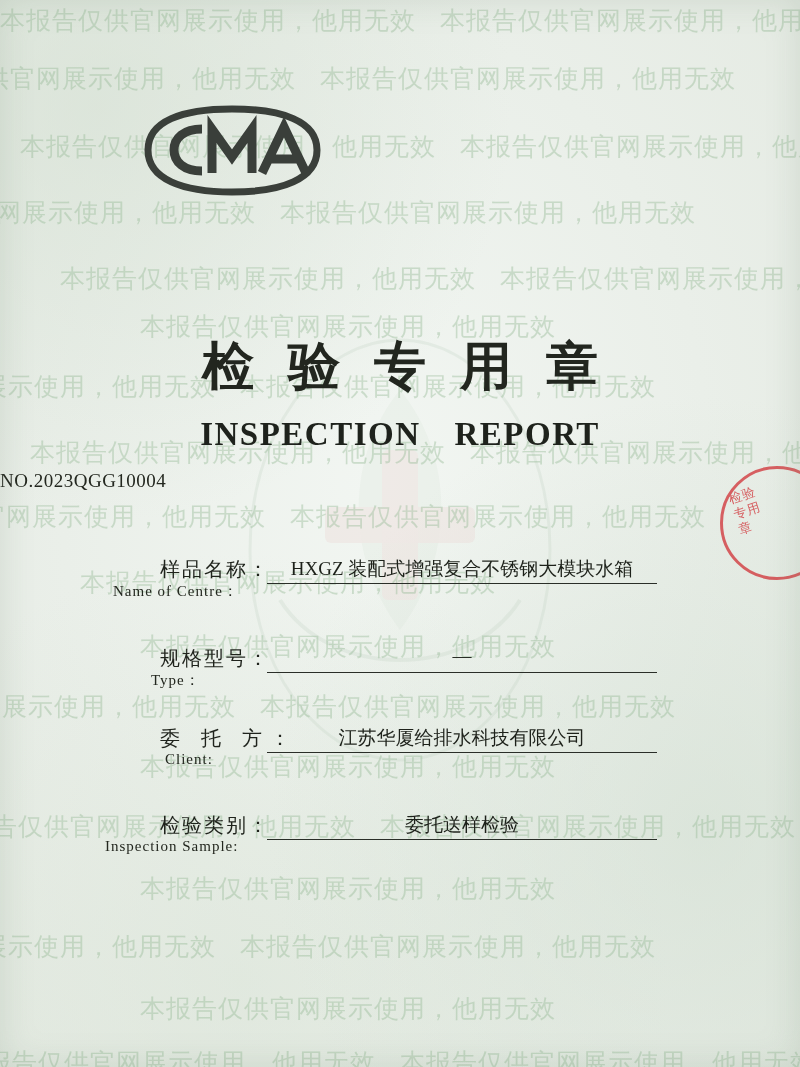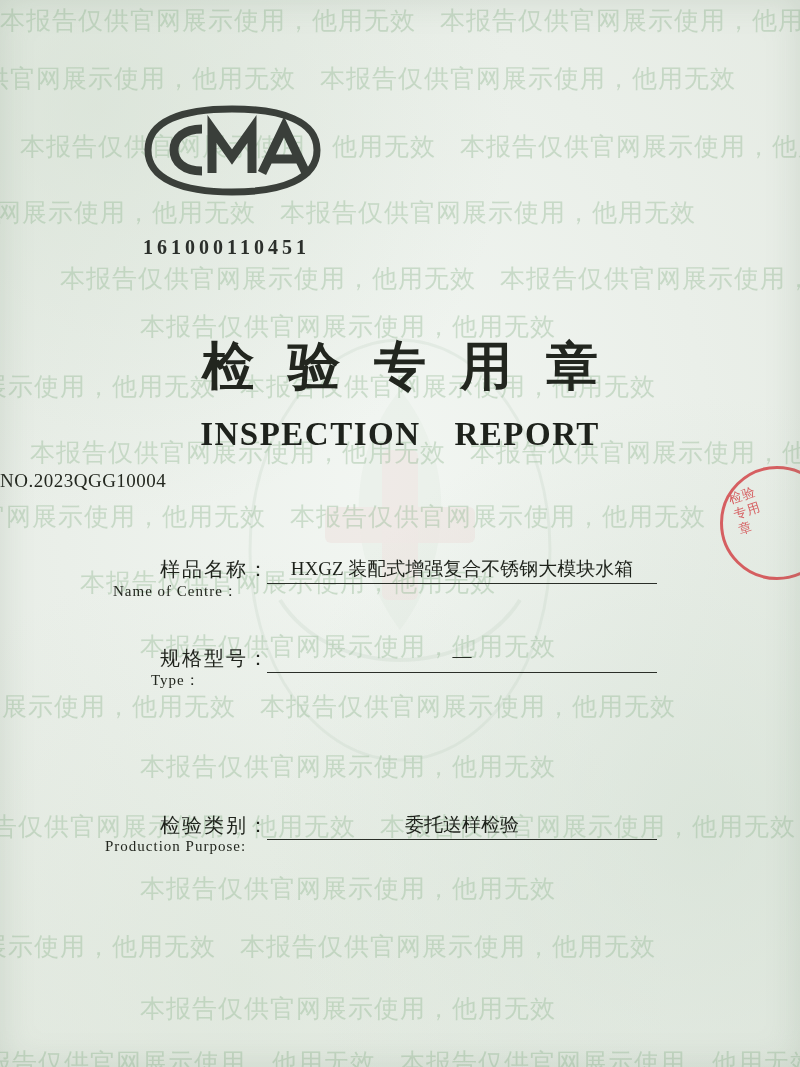--- a/index.html
+++ b/index.html
@@ -292,7 +292,6 @@
       <path d="M122 70 L144 24 L166 70 M130 56 L158 56" fill="none" stroke="#3a3f3a" stroke-width="9" stroke-linejoin="miter"></path>
     </svg>
 
-    <div class="cert-number">161000110451</div>
 
     <div class="title-cn">检验专用章</div>
 

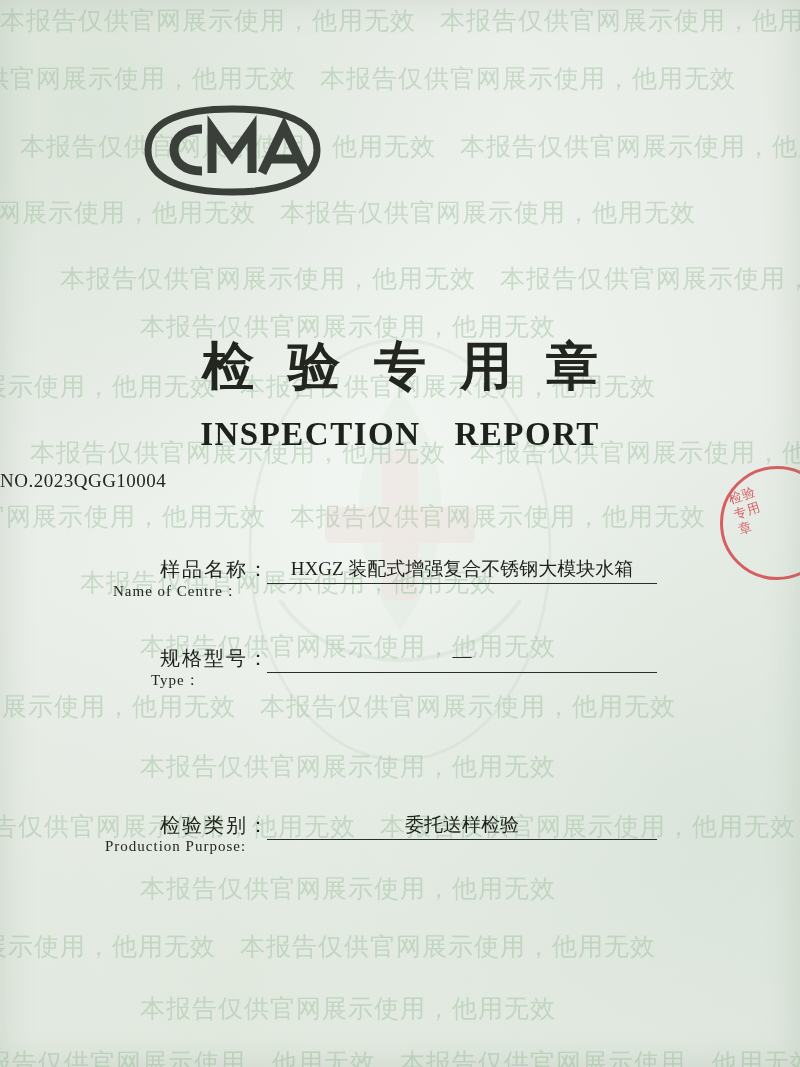--- a/index.html
+++ b/index.html
@@ -313,6 +313,11 @@
       <div class="value">—</div>
     </div>
 
+    <div class="field field-client">
+      <div class="label-cn">委 托 方：</div>
+      <div class="label-en">Client:</div>
+      <div class="value">江苏华厦给排水科技有限公司</div>
+    </div>
 
     <div class="field field-purpose wide">
       <div class="label-cn">检验类别：</div>

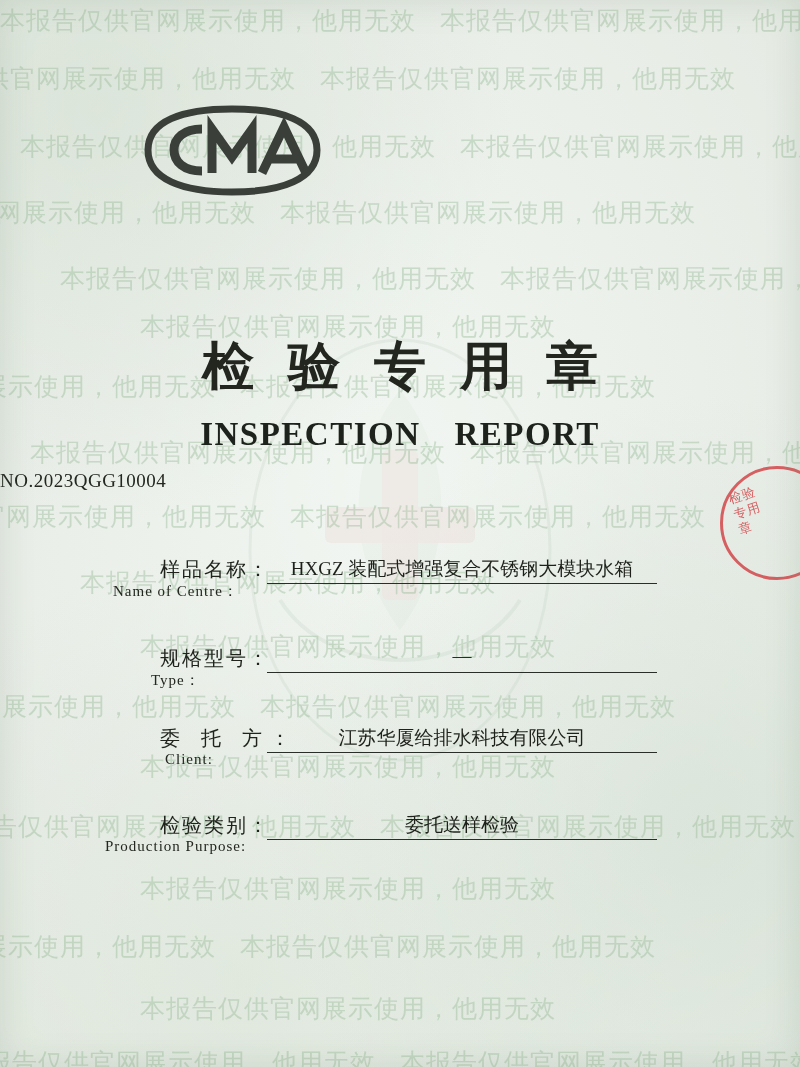--- a/index.html
+++ b/index.html
@@ -321,7 +321,7 @@
 
     <div class="field field-purpose wide">
       <div class="label-cn">检验类别：</div>
-      <div class="label-en">Production Purpose:</div>
+      <div class="label-en">Inspection Sample:</div>
       <div class="value">委托送样检验</div>
     </div>
 

